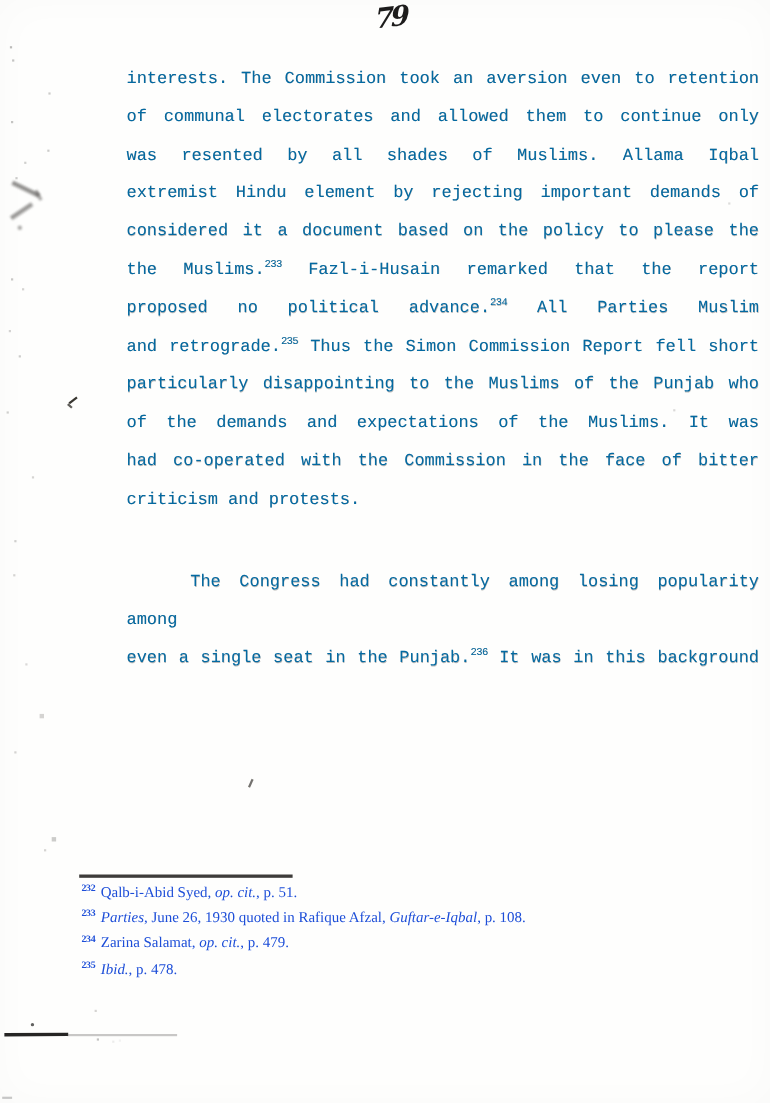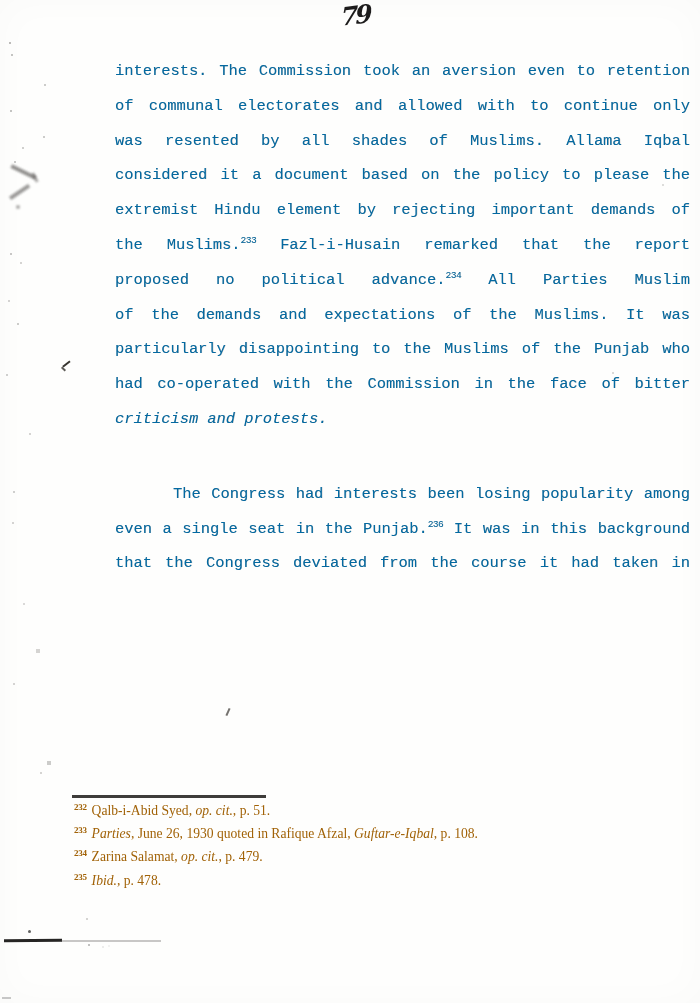--- a/index.html
+++ b/index.html
@@ -152,7 +152,7 @@
   <div class="body-text">
       <div class="para">
         <div class="line">interests. The Commission took an aversion even to retention</div>
-        <div class="line">of communal electorates and allowed with to continue only</div>
+        <div class="line">of communal electorates and allowed them to continue only</div>
         <div class="line">was resented by all shades of Muslims. Allama Iqbal</div>
         <div class="line">considered it a document based on the policy to please the</div>
         <div class="line">extremist Hindu element by rejecting important demands of</div>

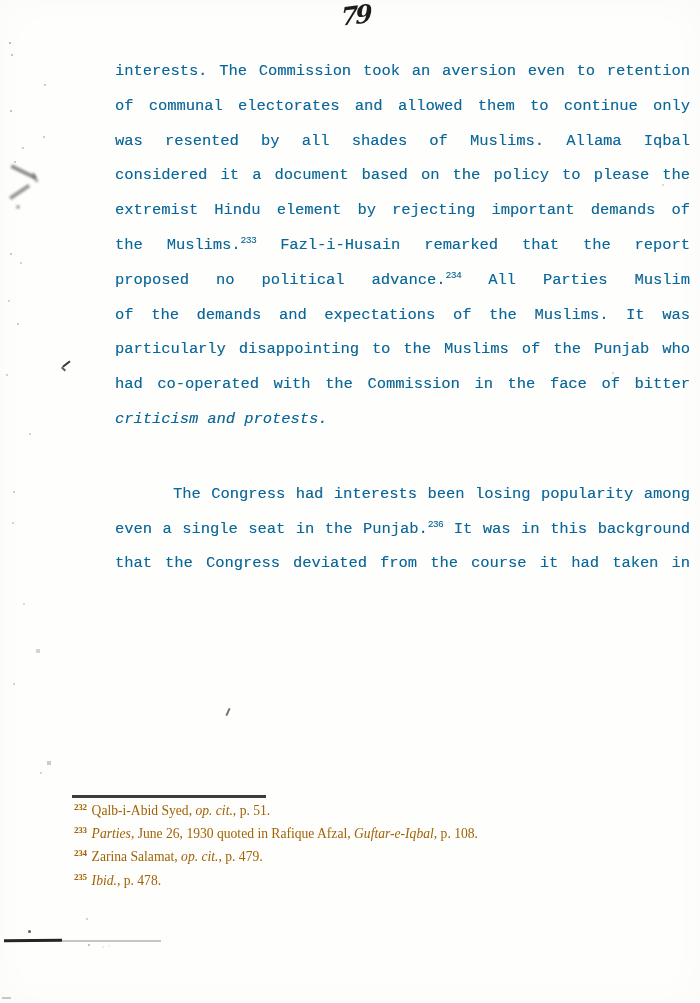--- a/index.html
+++ b/index.html
@@ -154,8 +154,8 @@
         <div class="line">interests. The Commission took an aversion even to retention</div>
         <div class="line">of communal electorates and allowed them to continue only</div>
         <div class="line">was resented by all shades of Muslims. Allama Iqbal</div>
+        <div class="line">extremist Hindu element by rejecting important demands of</div>
         <div class="line">considered it a document based on the policy to please the</div>
-        <div class="line">extremist Hindu element by rejecting important demands of</div>
         <div class="line">the Muslims.<sup class="bsup">233</sup> Fazl-i-Husain remarked that the report</div>
         <div class="line">proposed no political advance.<sup class="bsup">234</sup> All Parties Muslim</div>
         <div class="line">of the demands and expectations of the Muslims. It was</div>

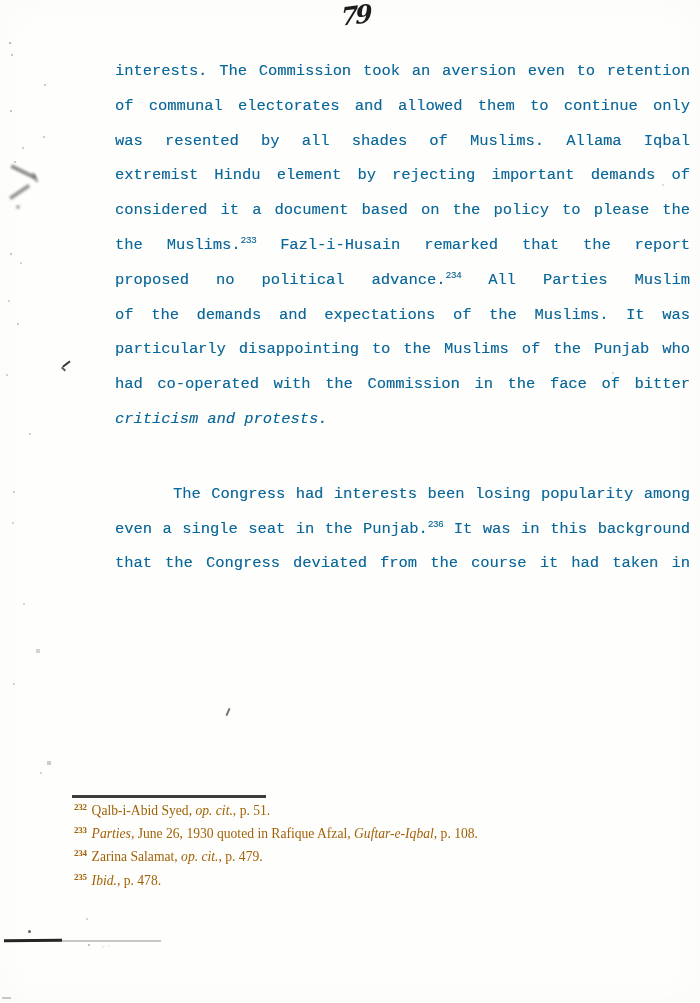--- a/index.html
+++ b/index.html
@@ -158,6 +158,7 @@
         <div class="line">considered it a document based on the policy to please the</div>
         <div class="line">the Muslims.<sup class="bsup">233</sup> Fazl-i-Husain remarked that the report</div>
         <div class="line">proposed no political advance.<sup class="bsup">234</sup> All Parties Muslim</div>
+        <div class="line">and retrograde.<sup class="bsup">235</sup> Thus the Simon Commission Report fell short</div>
         <div class="line">of the demands and expectations of the Muslims. It was</div>
         <div class="line">particularly disappointing to the Muslims of the Punjab who</div>
         <div class="line">had co-operated with the Commission in the face of bitter</div>

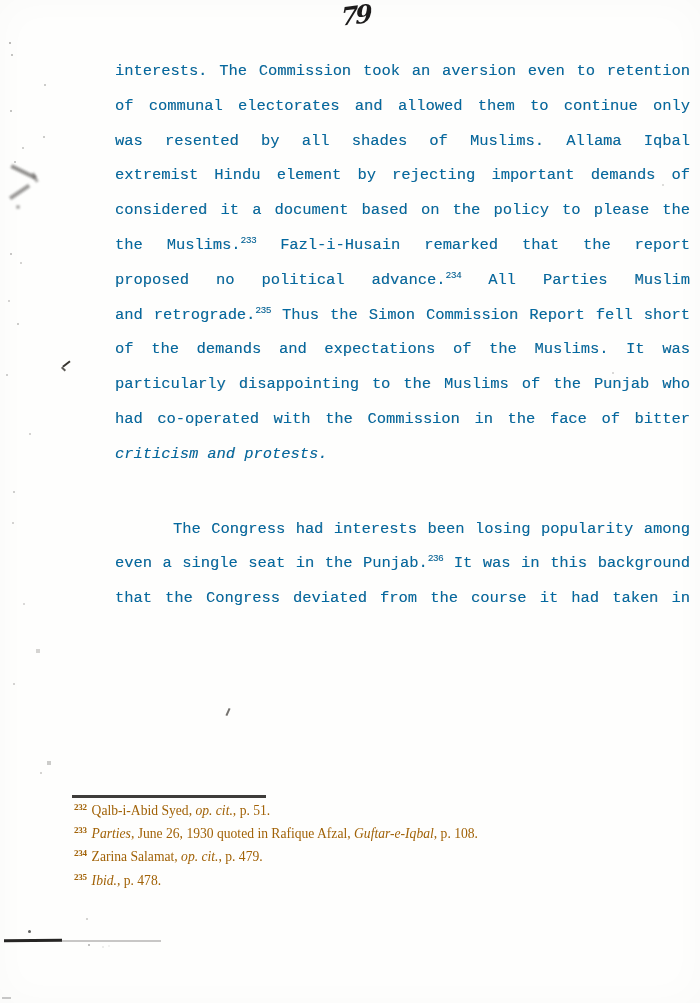--- a/index.html
+++ b/index.html
@@ -159,8 +159,8 @@
         <div class="line">the Muslims.<sup class="bsup">233</sup> Fazl-i-Husain remarked that the report</div>
         <div class="line">proposed no political advance.<sup class="bsup">234</sup> All Parties Muslim</div>
         <div class="line">and retrograde.<sup class="bsup">235</sup> Thus the Simon Commission Report fell short</div>
+        <div class="line">particularly disappointing to the Muslims of the Punjab who</div>
         <div class="line">of the demands and expectations of the Muslims. It was</div>
-        <div class="line">particularly disappointing to the Muslims of the Punjab who</div>
         <div class="line">had co-operated with the Commission in the face of bitter</div>
         <div class="line line-left">criticism and protests.</div>
       </div>

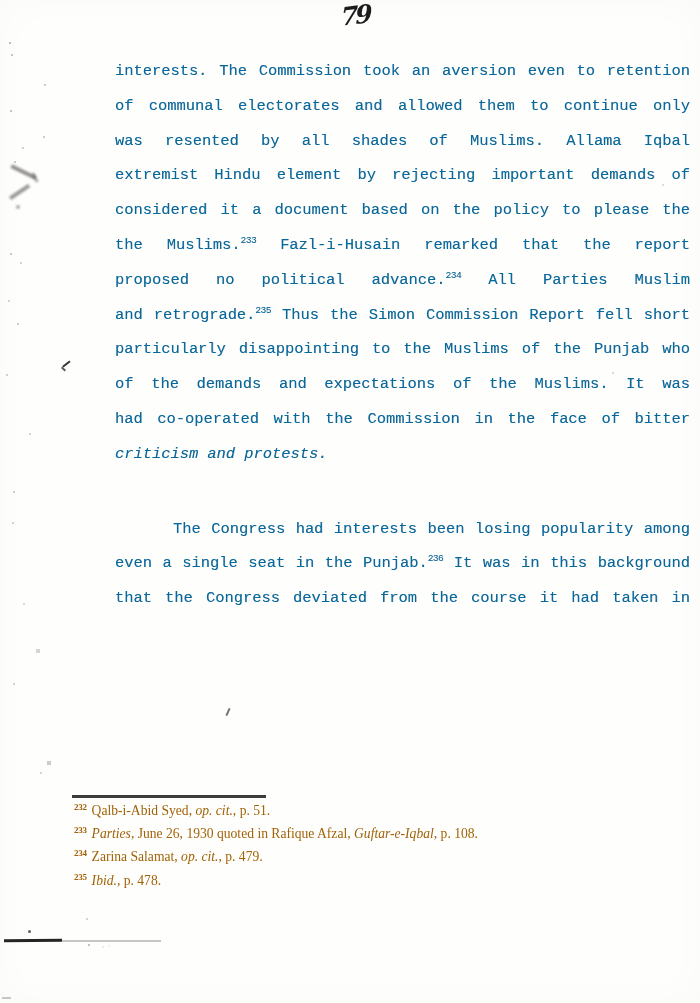--- a/index.html
+++ b/index.html
@@ -42,7 +42,7 @@
   }
   .para-gap { margin-top: 40px; }
   .line { text-align: justify; text-align-last: justify; white-space: normal; }
-  .line-left { text-align-last: left; font-style: italic; }
+  .line-left { text-align-last: left; }
   .line-indent { text-indent: 58px; }
   .bsup {
     font-size: 9.5px;

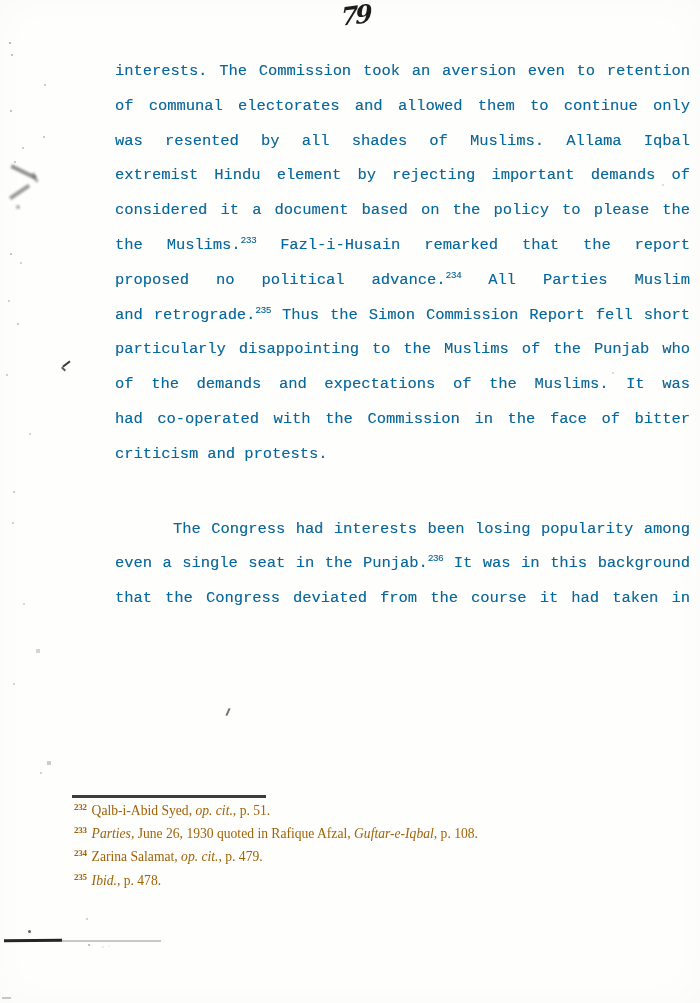--- a/index.html
+++ b/index.html
@@ -165,7 +165,7 @@
         <div class="line line-left">criticism and protests.</div>
       </div>
       <div class="para para-gap">
-        <div class="line line-indent">The Congress had interests been losing popularity among</div>
+        <div class="line line-indent">The Congress had constantly among losing popularity among</div>
         <div class="line">even a single seat in the Punjab.<sup class="bsup">236</sup> It was in this background</div>
         <div class="line">that the Congress deviated from the course it had taken in</div>
       </div>

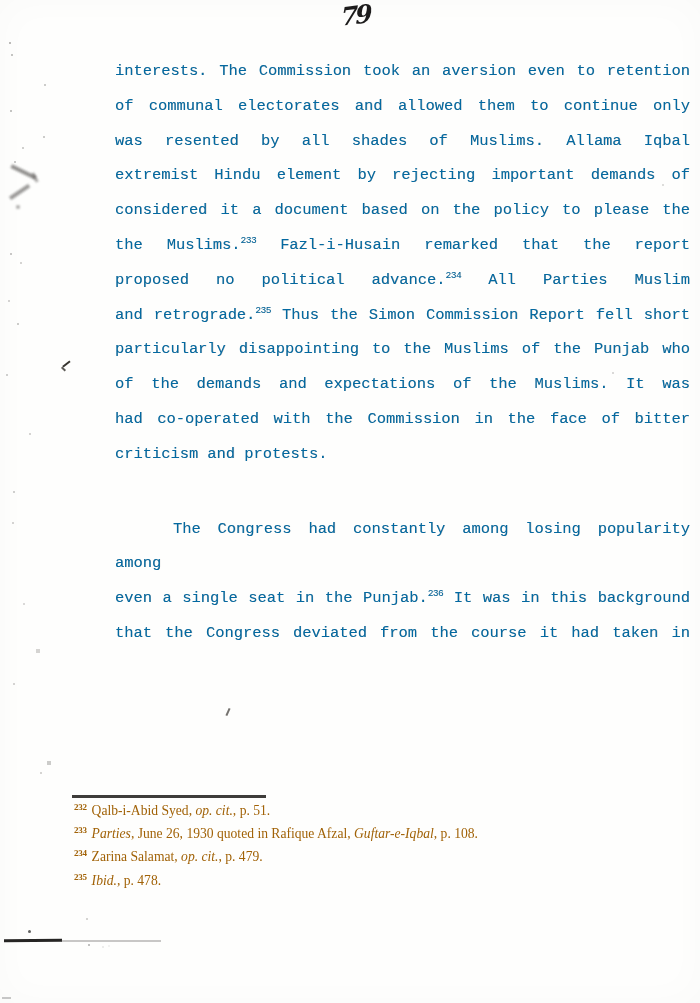--- a/index.html
+++ b/index.html
@@ -167,7 +167,6 @@
       <div class="para para-gap">
         <div class="line line-indent">The Congress had constantly among losing popularity among</div>
         <div class="line">even a single seat in the Punjab.<sup class="bsup">236</sup> It was in this background</div>
-        <div class="line">that the Congress deviated from the course it had taken in</div>
       </div>
     </div>
 

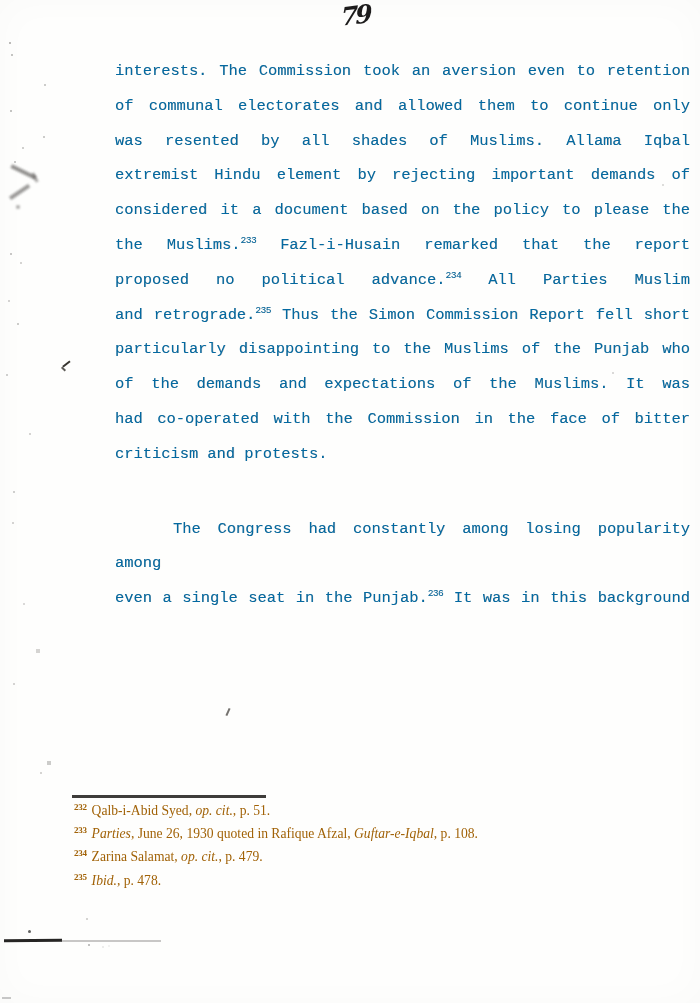--- a/index.html
+++ b/index.html
@@ -68,7 +68,7 @@
     font-family: "Liberation Serif", "DejaVu Serif", serif;
     font-size: 13.6px;
     line-height: 23.2px;
-    color: #a16207;
+    color: #1d4ed8;
   }
   .footnote { white-space: nowrap; }
   .footnote .it { font-style: italic; }

